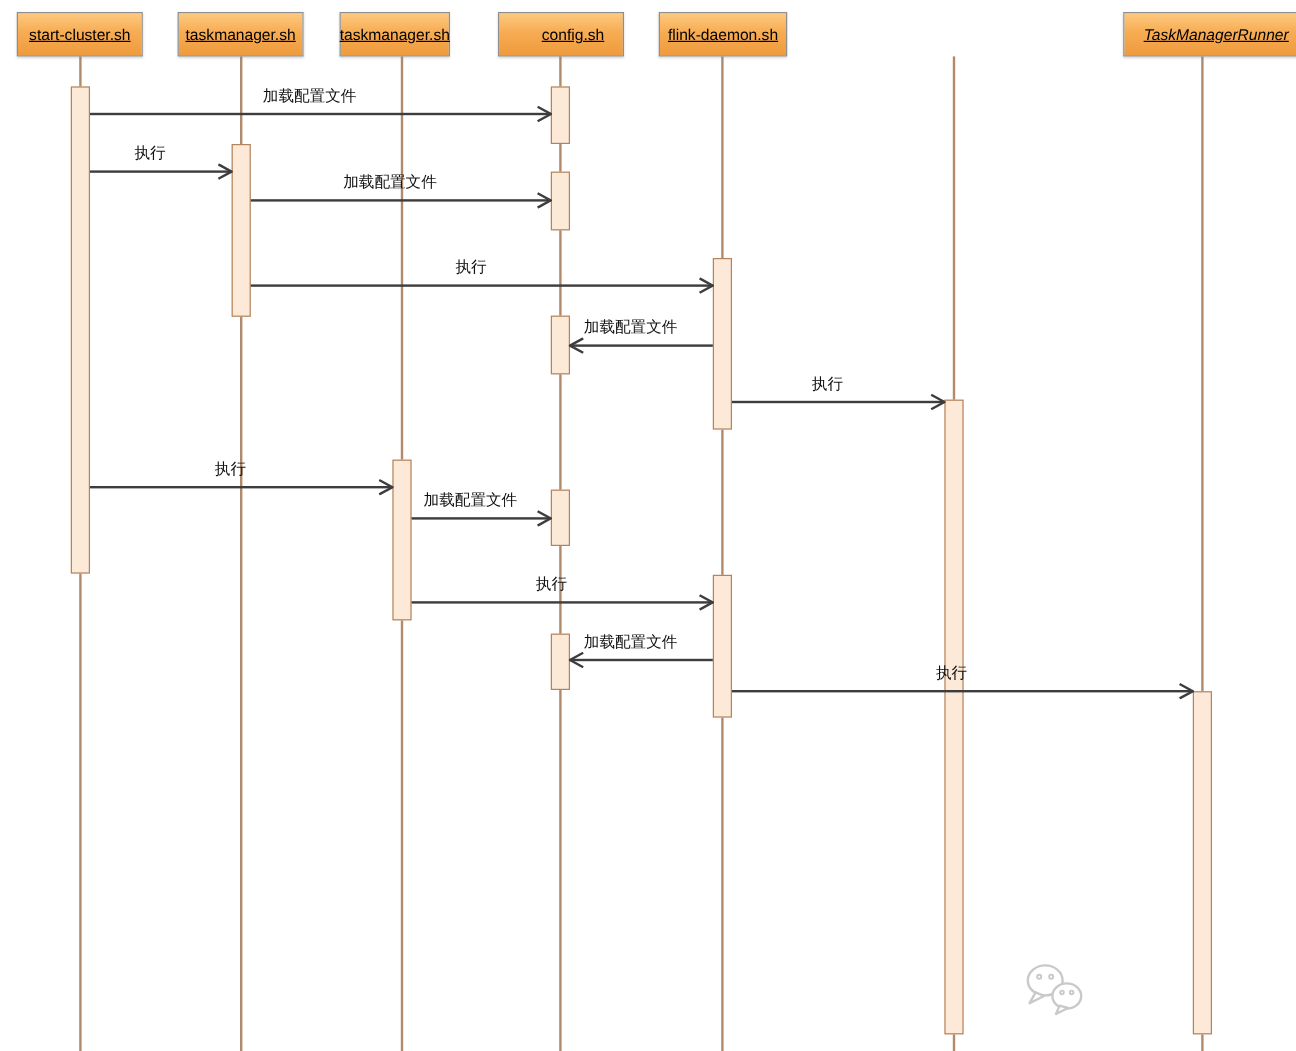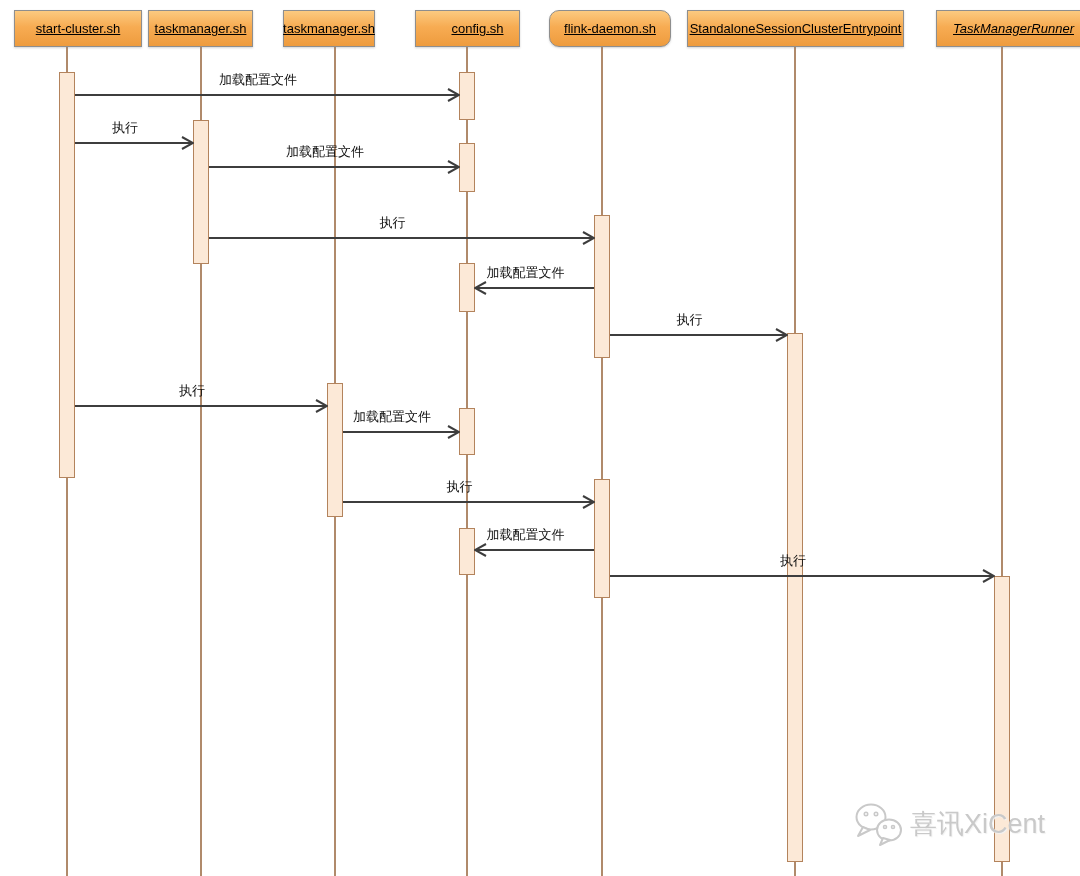--- a/index.html
+++ b/index.html
@@ -162,7 +162,7 @@
         <polyline points="1,1 12,7 1,13" fill="none" stroke="#3d3d3d" stroke-width="2"></polyline>
       </svg>
     </div>
-    <div class="participant" style="left: 14px; width: 128px;">
+    <div class="participant" style="left: 14px; width: 105px;">
       <span>start-cluster.sh</span>
     </div>
     <div class="participant" style="left: 148px; width: 105px;">

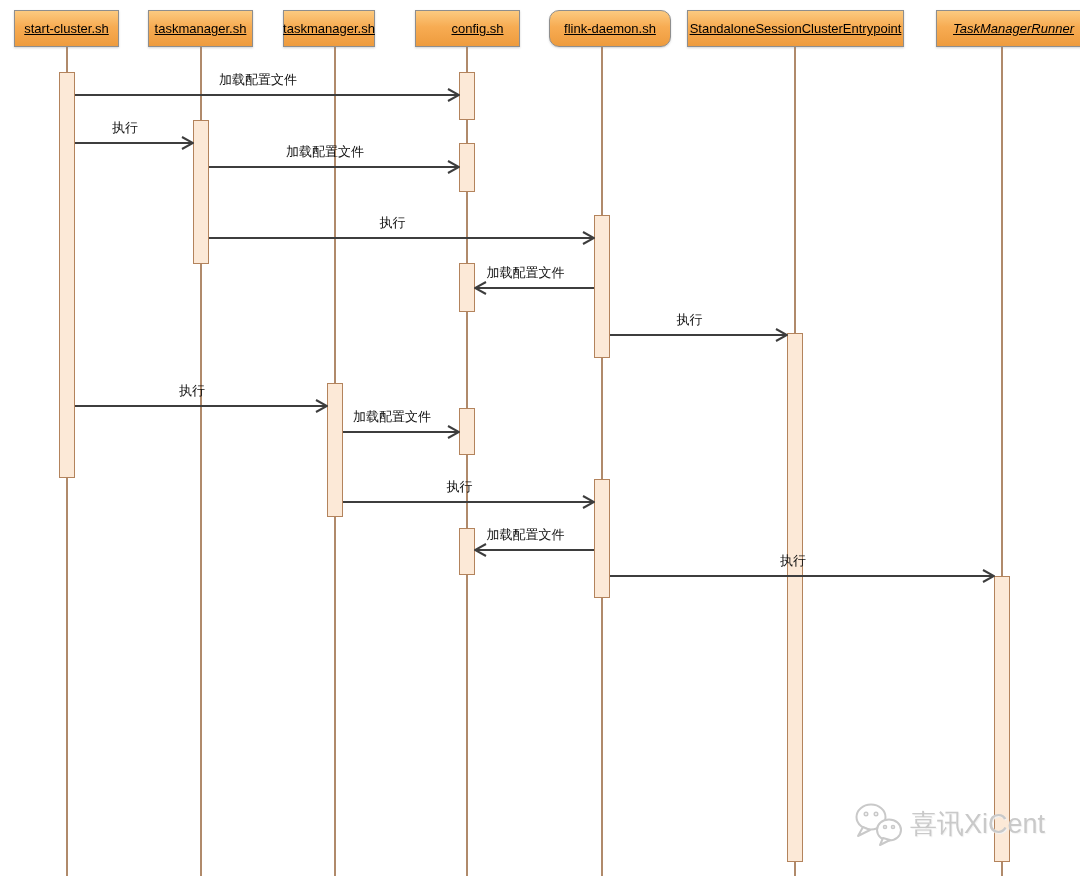--- a/index.html
+++ b/index.html
@@ -174,7 +174,7 @@
     <div class="participant" style="left: 415px; width: 105px; padding-left: 20px;">
       <span>config.sh</span>
     </div>
-    <div class="participant" style="left: 549px; width: 122px; border-radius: 10px;">
+    <div class="participant" style="left: 549px; width: 107px;">
       <span>flink-daemon.sh</span>
     </div>
     <div class="participant" style="left: 687px; width: 217px;">

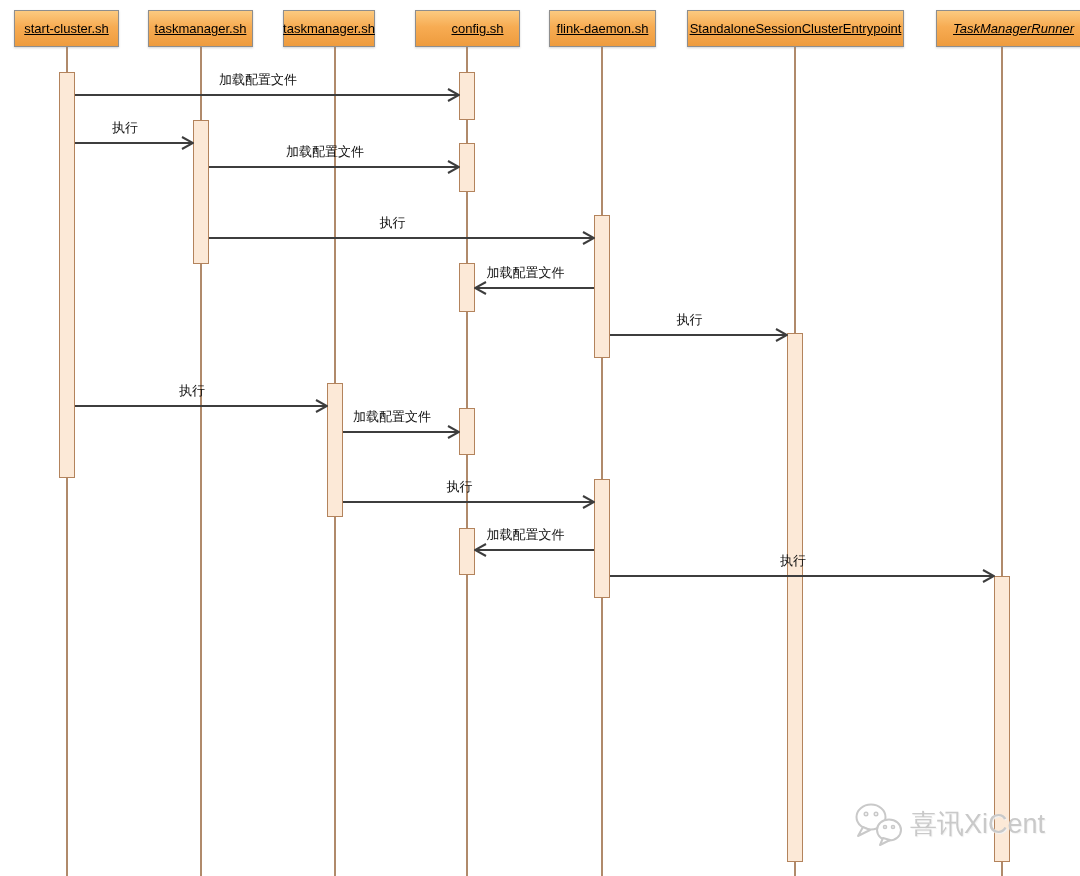--- a/index.html
+++ b/index.html
@@ -177,9 +177,6 @@
     <div class="participant" style="left: 549px; width: 107px;">
       <span>flink-daemon.sh</span>
     </div>
-    <div class="participant" style="left: 687px; width: 217px;">
-      <span>StandaloneSessionClusterEntrypoint</span>
-    </div>
     <div class="participant" style="left: 936px; width: 155px; font-style: italic;">
       <span>TaskManagerRunner</span>
     </div>

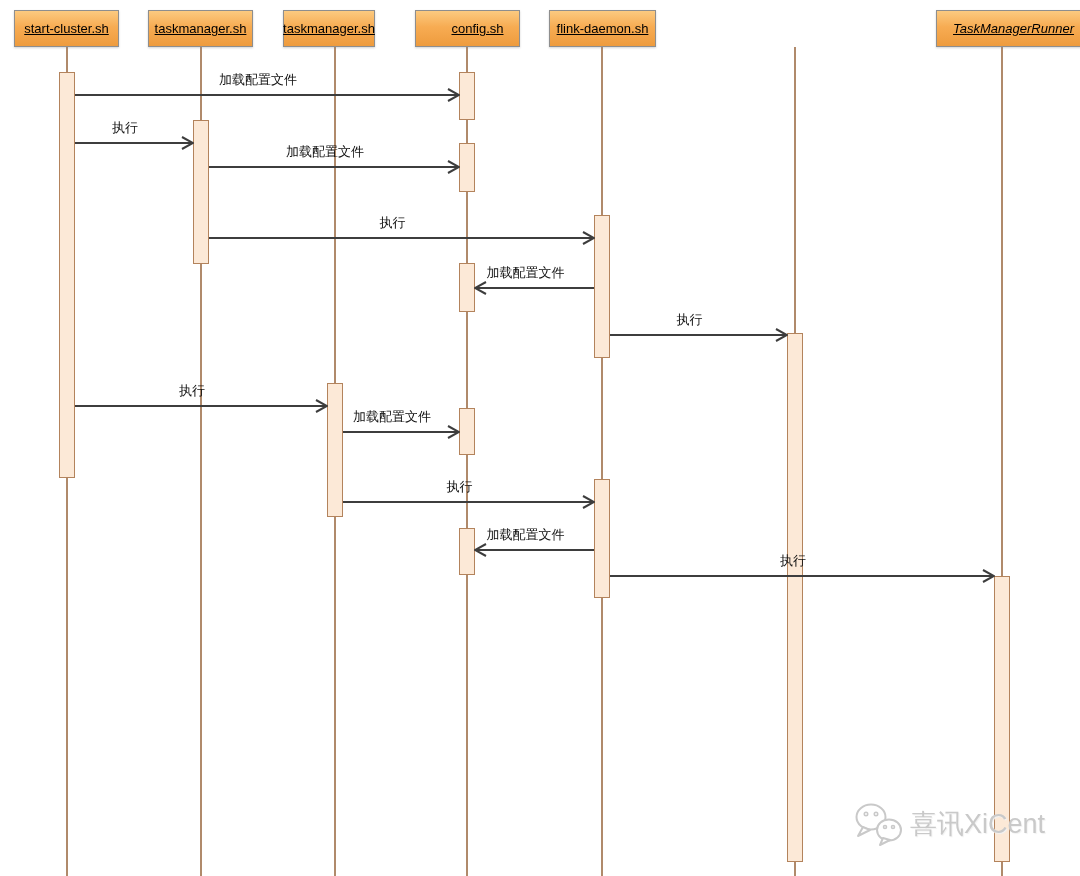--- a/index.html
+++ b/index.html
@@ -64,7 +64,6 @@
         <circle cx="41" cy="27" r="1.5"></circle>
       </g>
     </svg>
-    <span>喜讯XiCent</span>
   </div>
 <div class="lifeline" style="left: 66px; top: 47px; height: 829px;"></div>
     <div class="lifeline" style="left: 200px; top: 47px; height: 829px;"></div>

